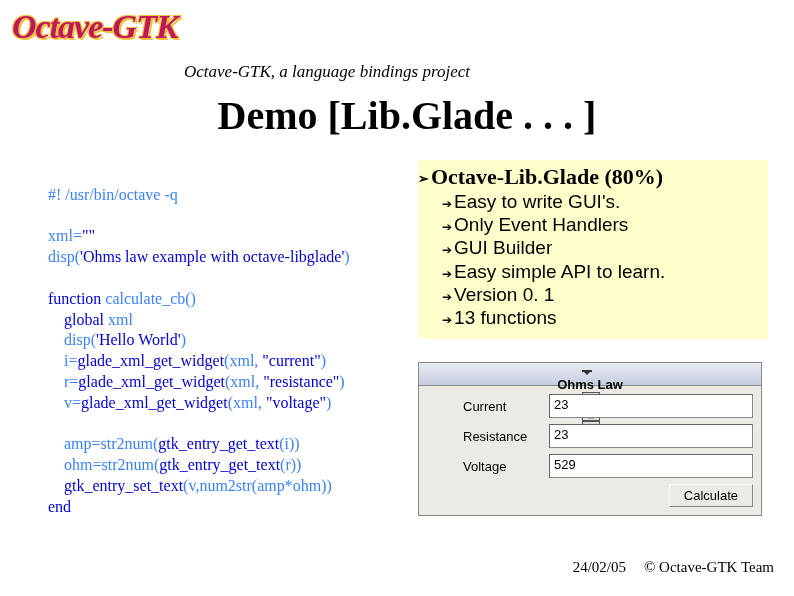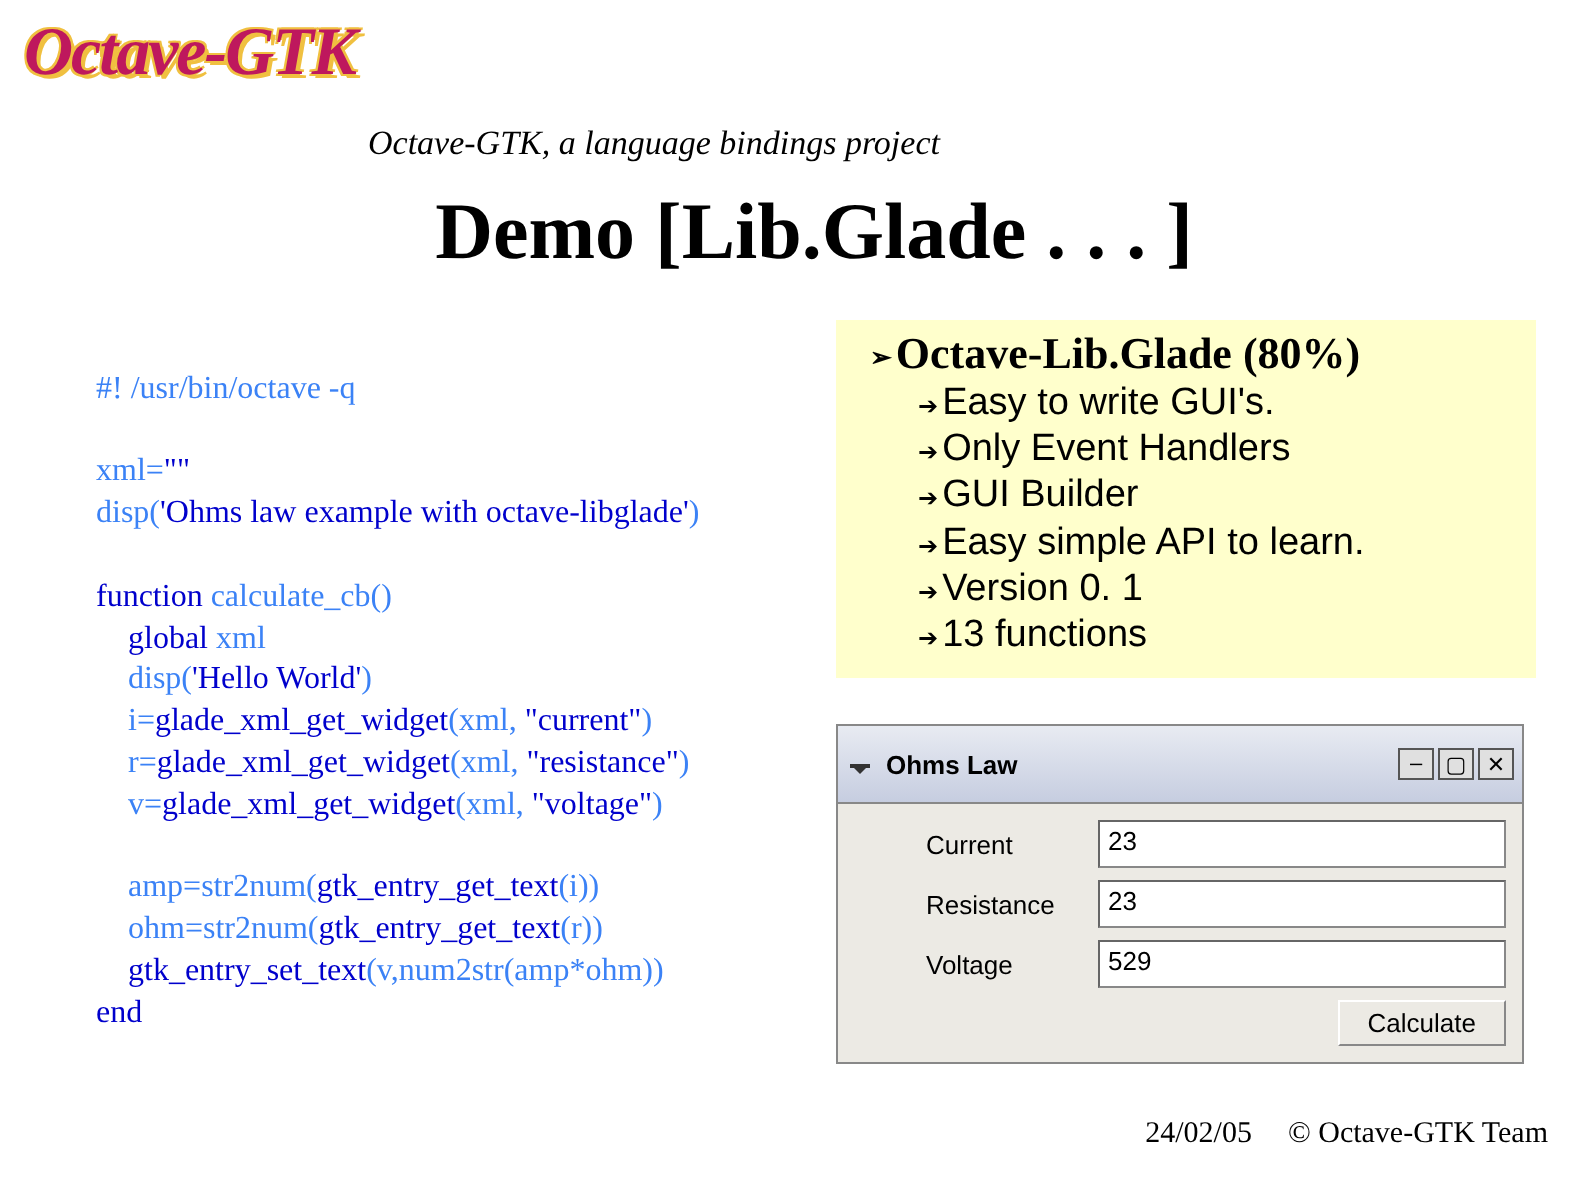--- a/index.html
+++ b/index.html
@@ -62,7 +62,7 @@
     left: 418px;
     width: 350px;
     background: #ffffcc;
-    padding: 4px 6px 10px 17px;
+    padding: 4px 6px 10px 0;
     box-sizing: border-box;
   }
   .feature-title {

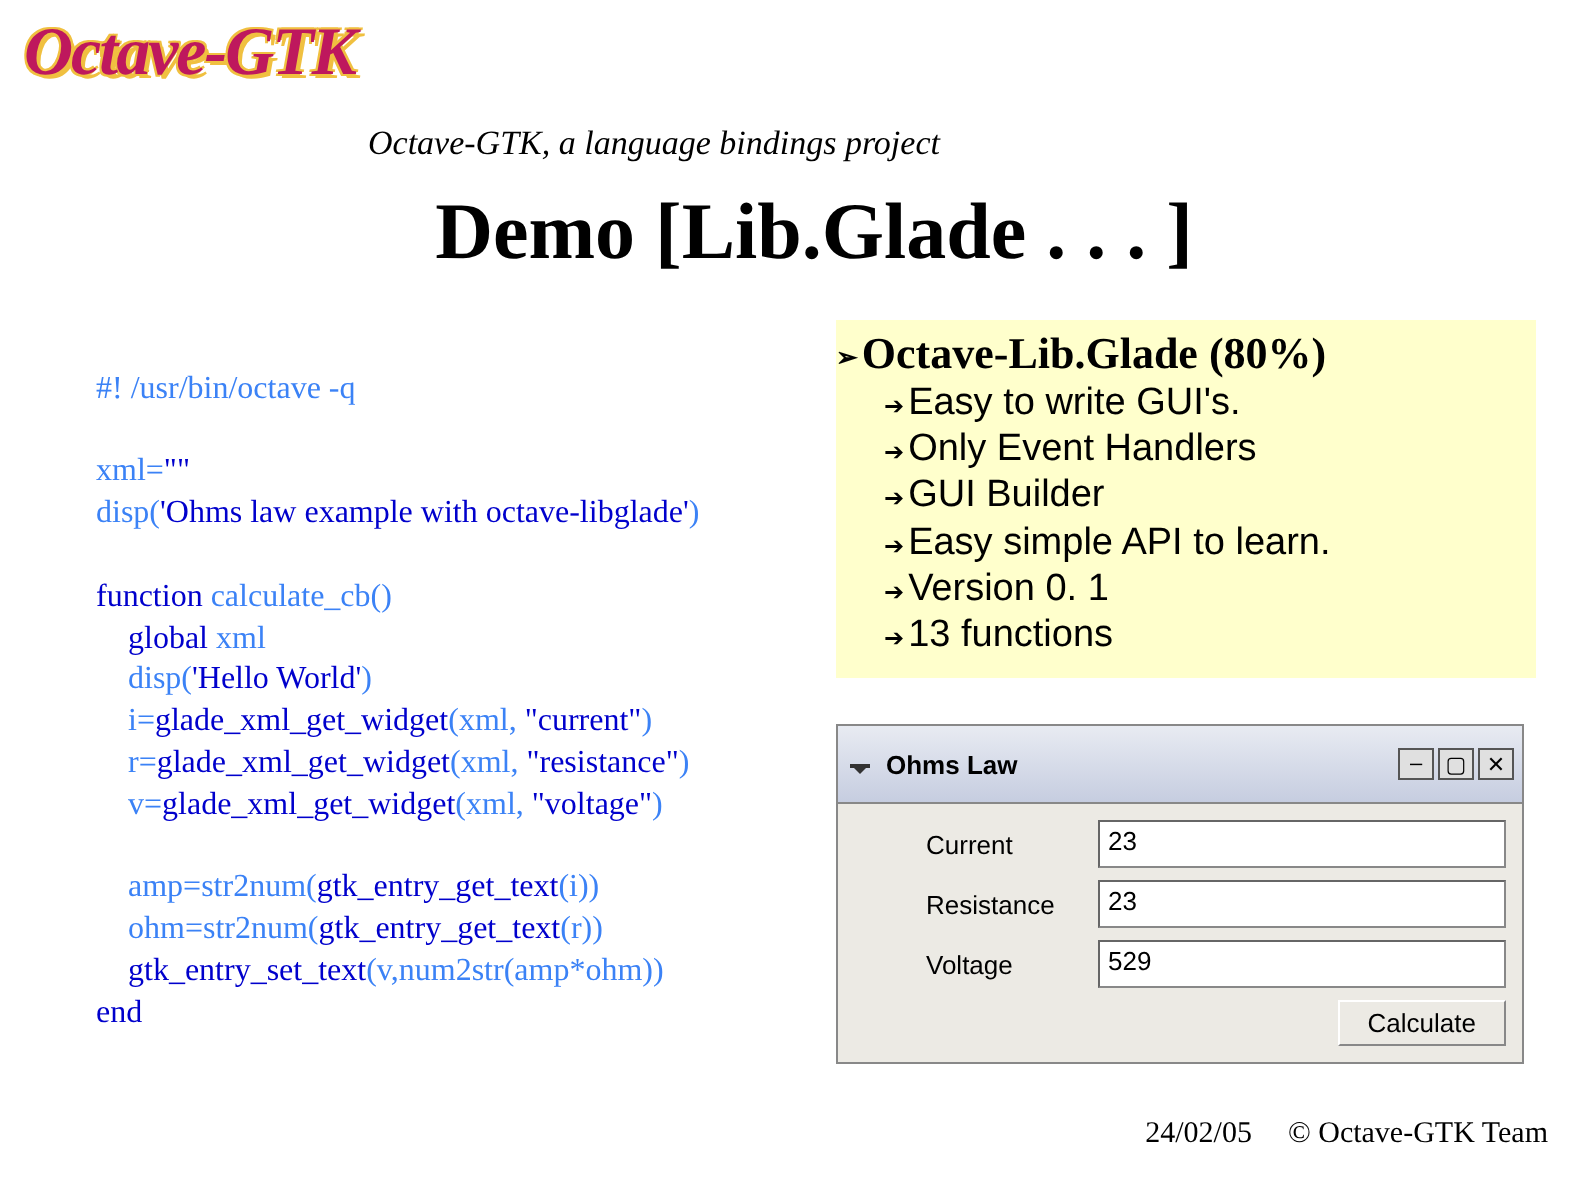--- a/index.html
+++ b/index.html
@@ -96,11 +96,12 @@
   .gui-titlebar {
     background: linear-gradient(#e8ebf2, #c6cde0);
     border: 1px solid #888;
-    height: 40px;
+    height: 24px;
     display: flex;
     align-items: center;
     padding: 0 4px;
     box-sizing: border-box;
+    flex-direction: column;
   }
   .menu-icon {
     width: 14px; height: 14px;

